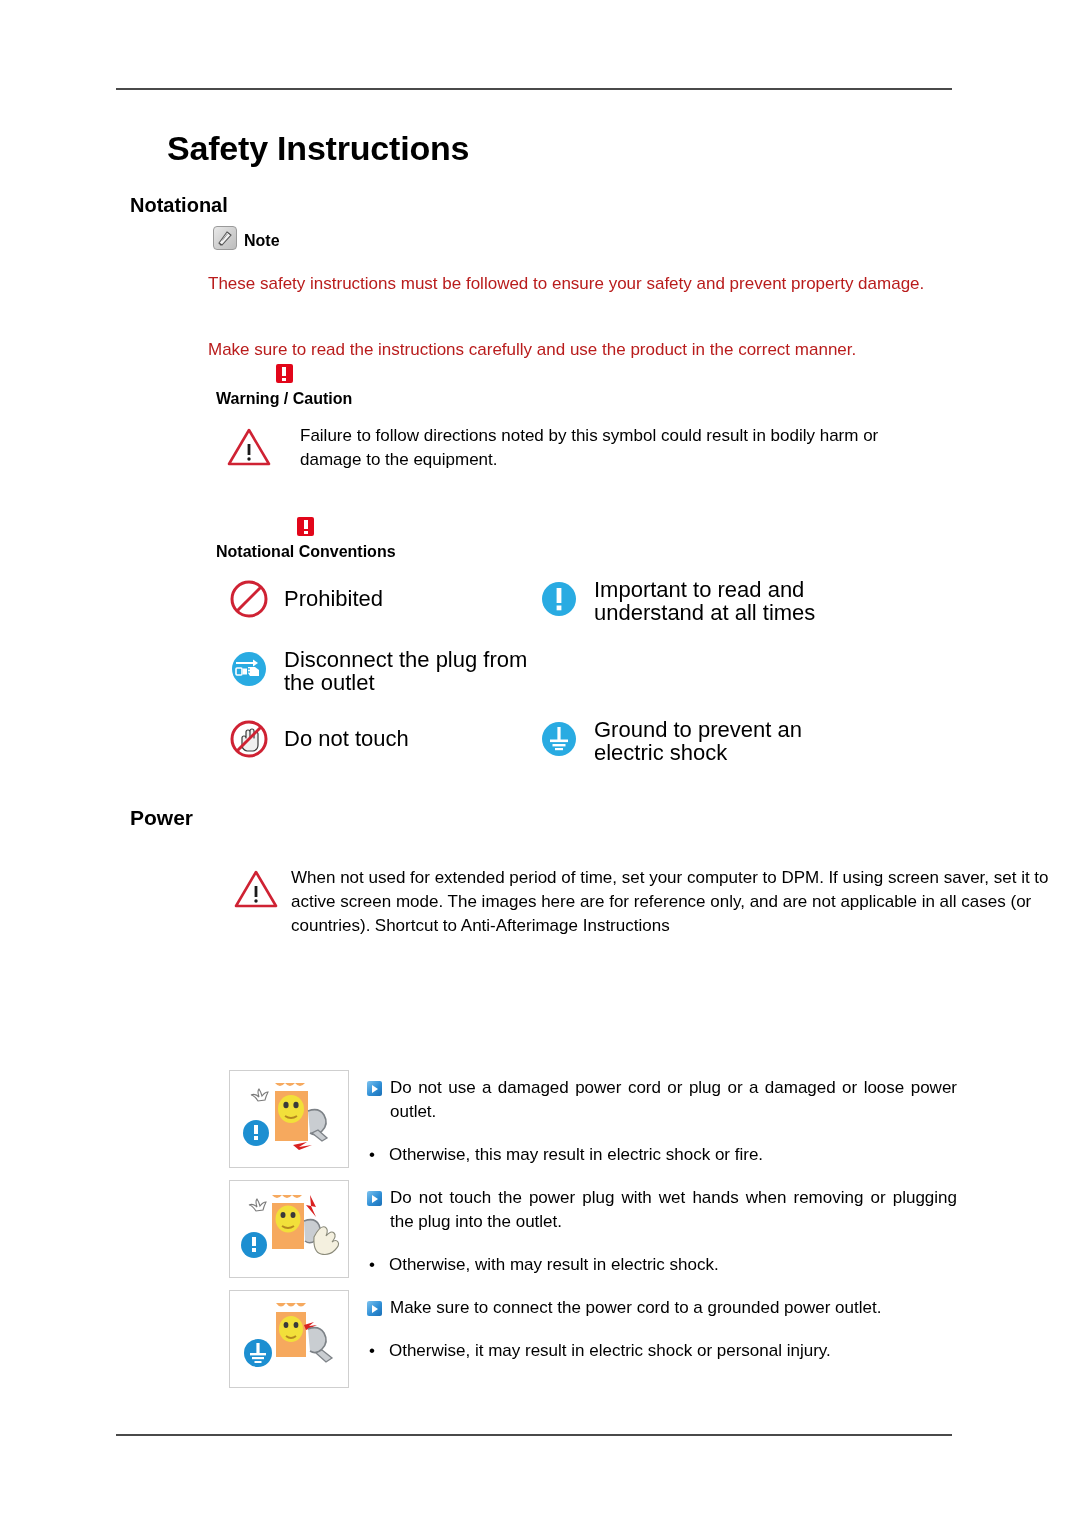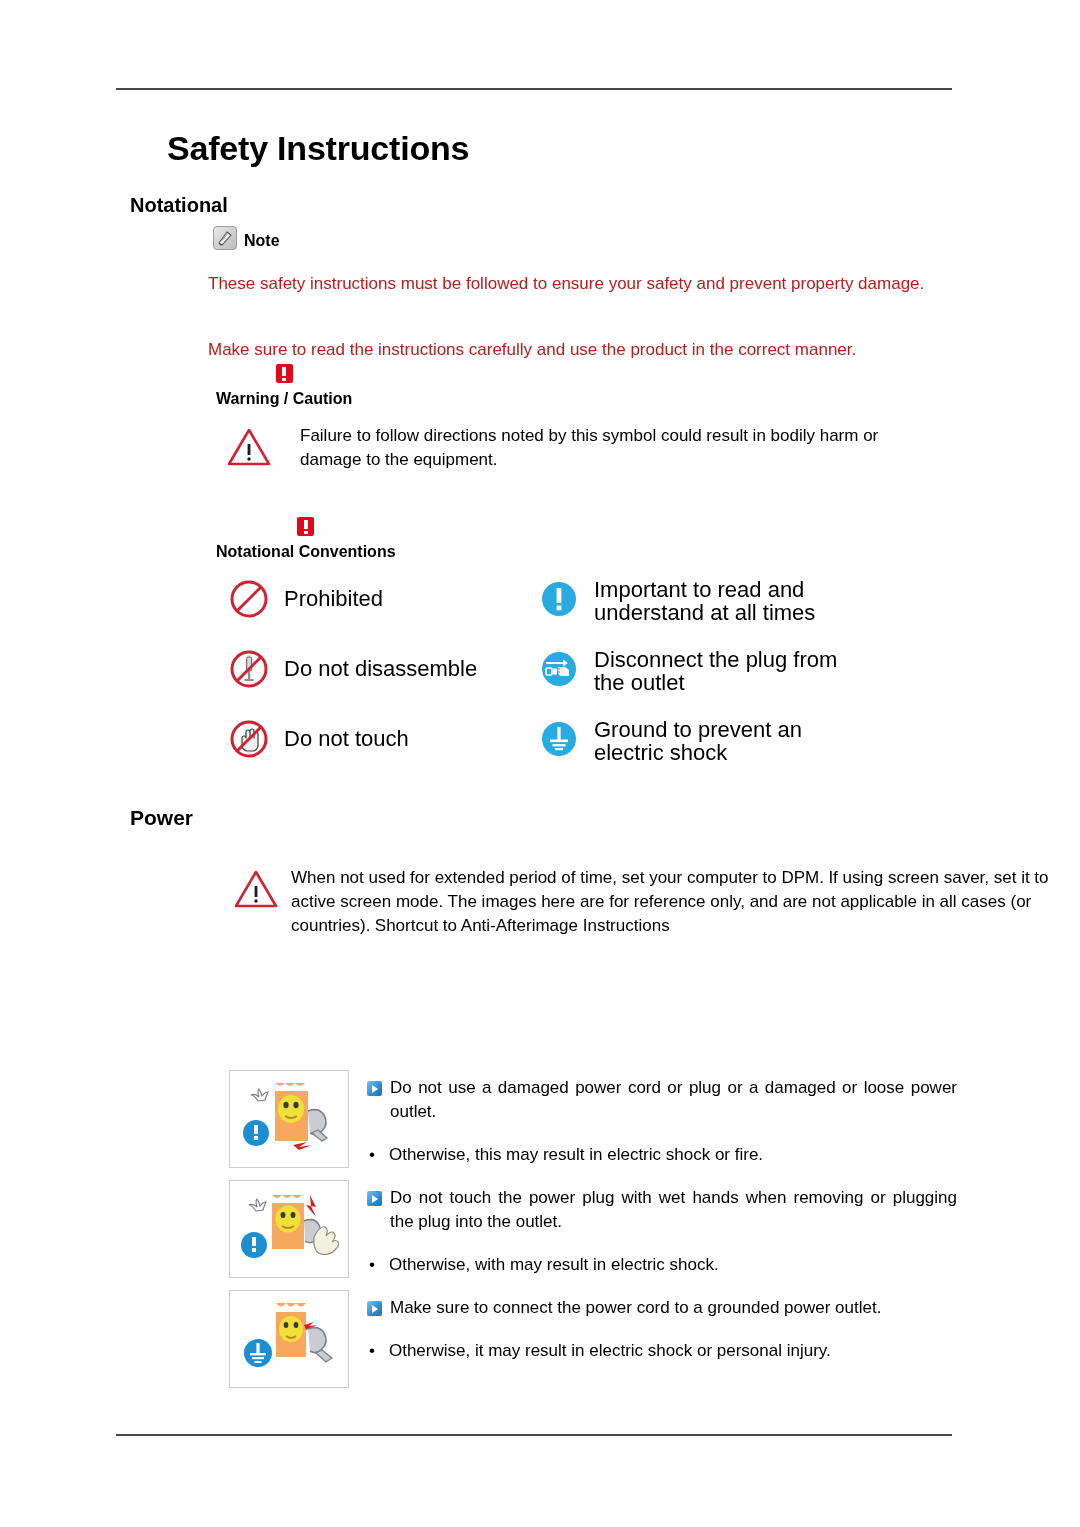--- a/index.html
+++ b/index.html
@@ -307,18 +307,6 @@
     </div>
 
     <div class="conv-row">
-      <div class="conv-cell left">
-        <span class="conv-icon">
-          <svg width="42" height="42" viewBox="0 0 42 42">
-            <rect x="18.6" y="9" width="5" height="14" rx="1.6" fill="#d8d8d8" stroke="#5a5a5a" stroke-width="1"></rect>
-            <rect x="20" y="23" width="2.2" height="8" fill="#8d8d8d"></rect>
-            <rect x="16.6" y="31" width="9" height="2" fill="#8d8d8d"></rect>
-            <circle cx="21" cy="21" r="17" fill="none" stroke="#cf2233" stroke-width="3"></circle>
-            <line x1="9" y1="33" x2="33" y2="9" stroke="#cf2233" stroke-width="3"></line>
-          </svg>
-        </span>
-        <span class="conv-label">Do not disassemble</span>
-      </div>
       <div class="conv-cell right">
         <span class="conv-icon">
           <svg width="42" height="42" viewBox="0 0 42 42">

